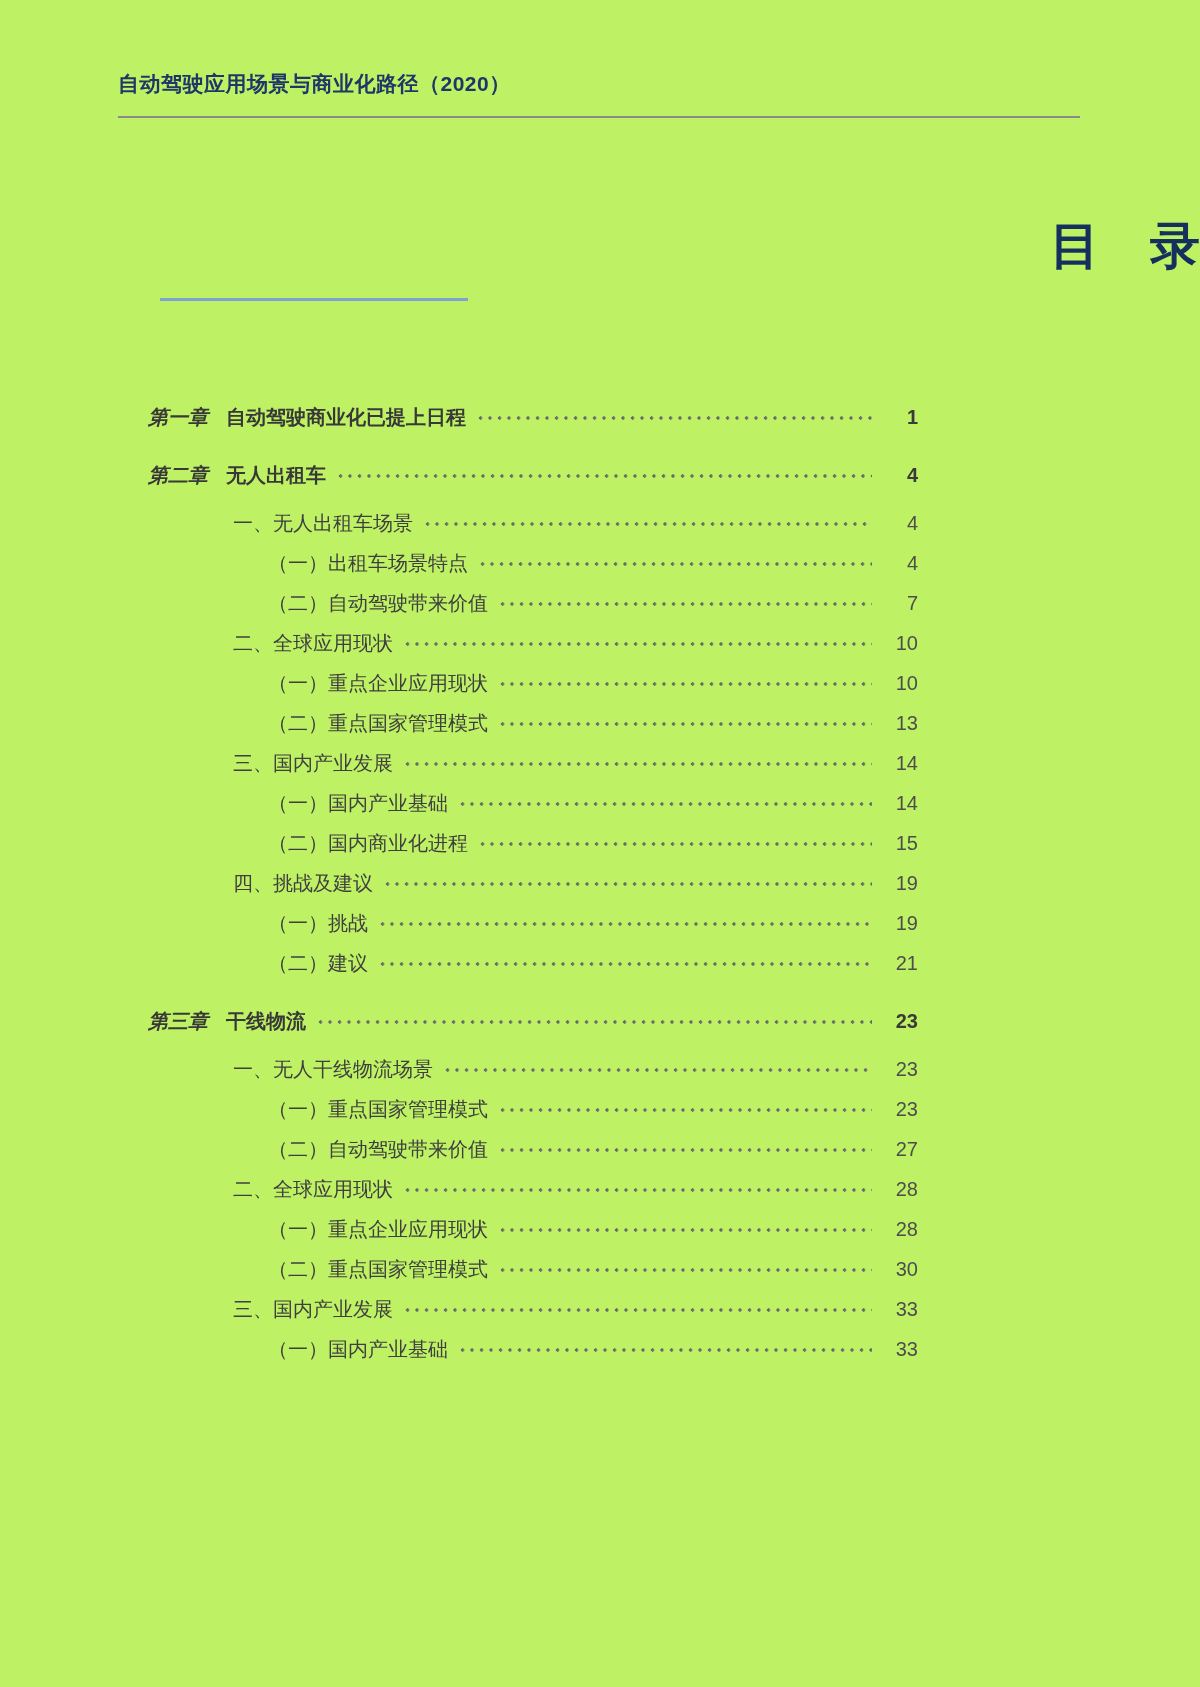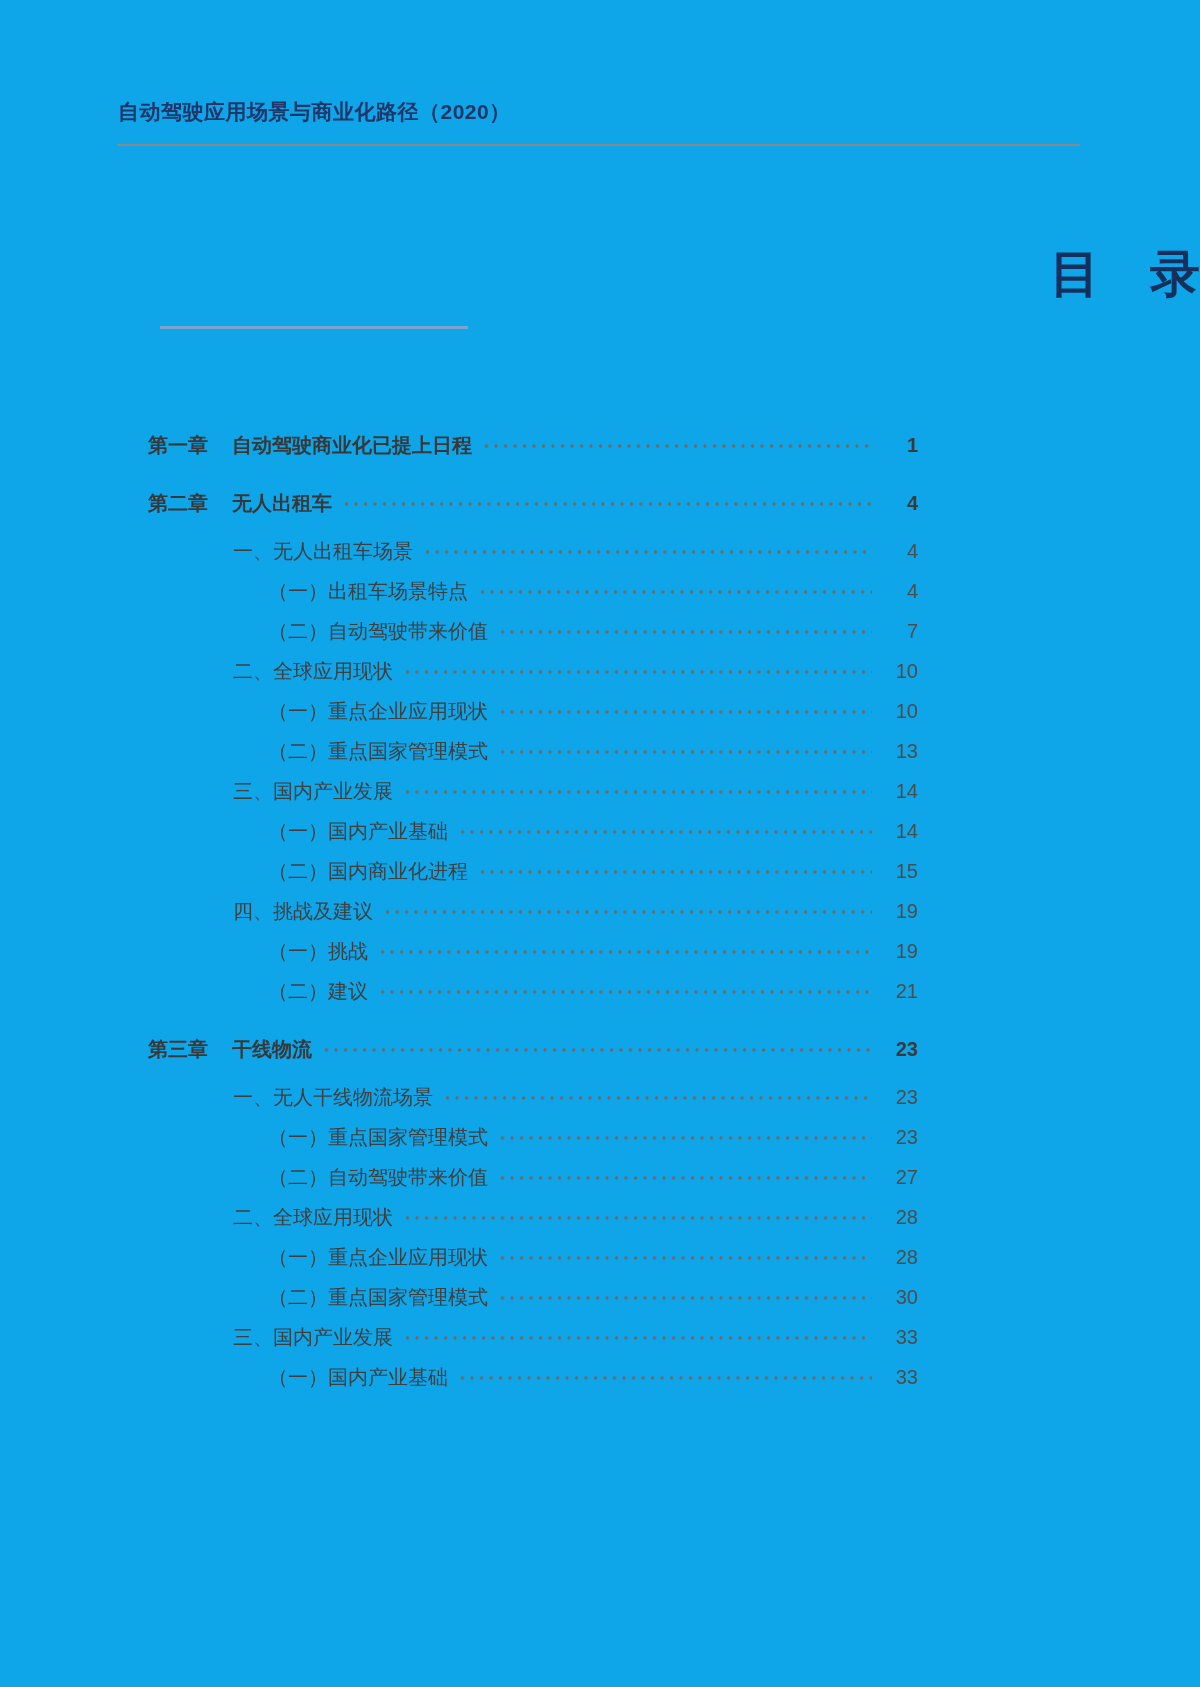--- a/index.html
+++ b/index.html
@@ -8,10 +8,10 @@
     width: 1200px;
     height: 1687px;
     margin: 0 auto;
-    background: #0ea5e9;
+    background: #bef264;
     font-family: "Liberation Sans", "DejaVu Sans", sans-serif;
     box-sizing: border-box;
-    padding-top: 98px;
+    padding-top: 70px;
     overflow: hidden;
   }
   .doc-header-title {

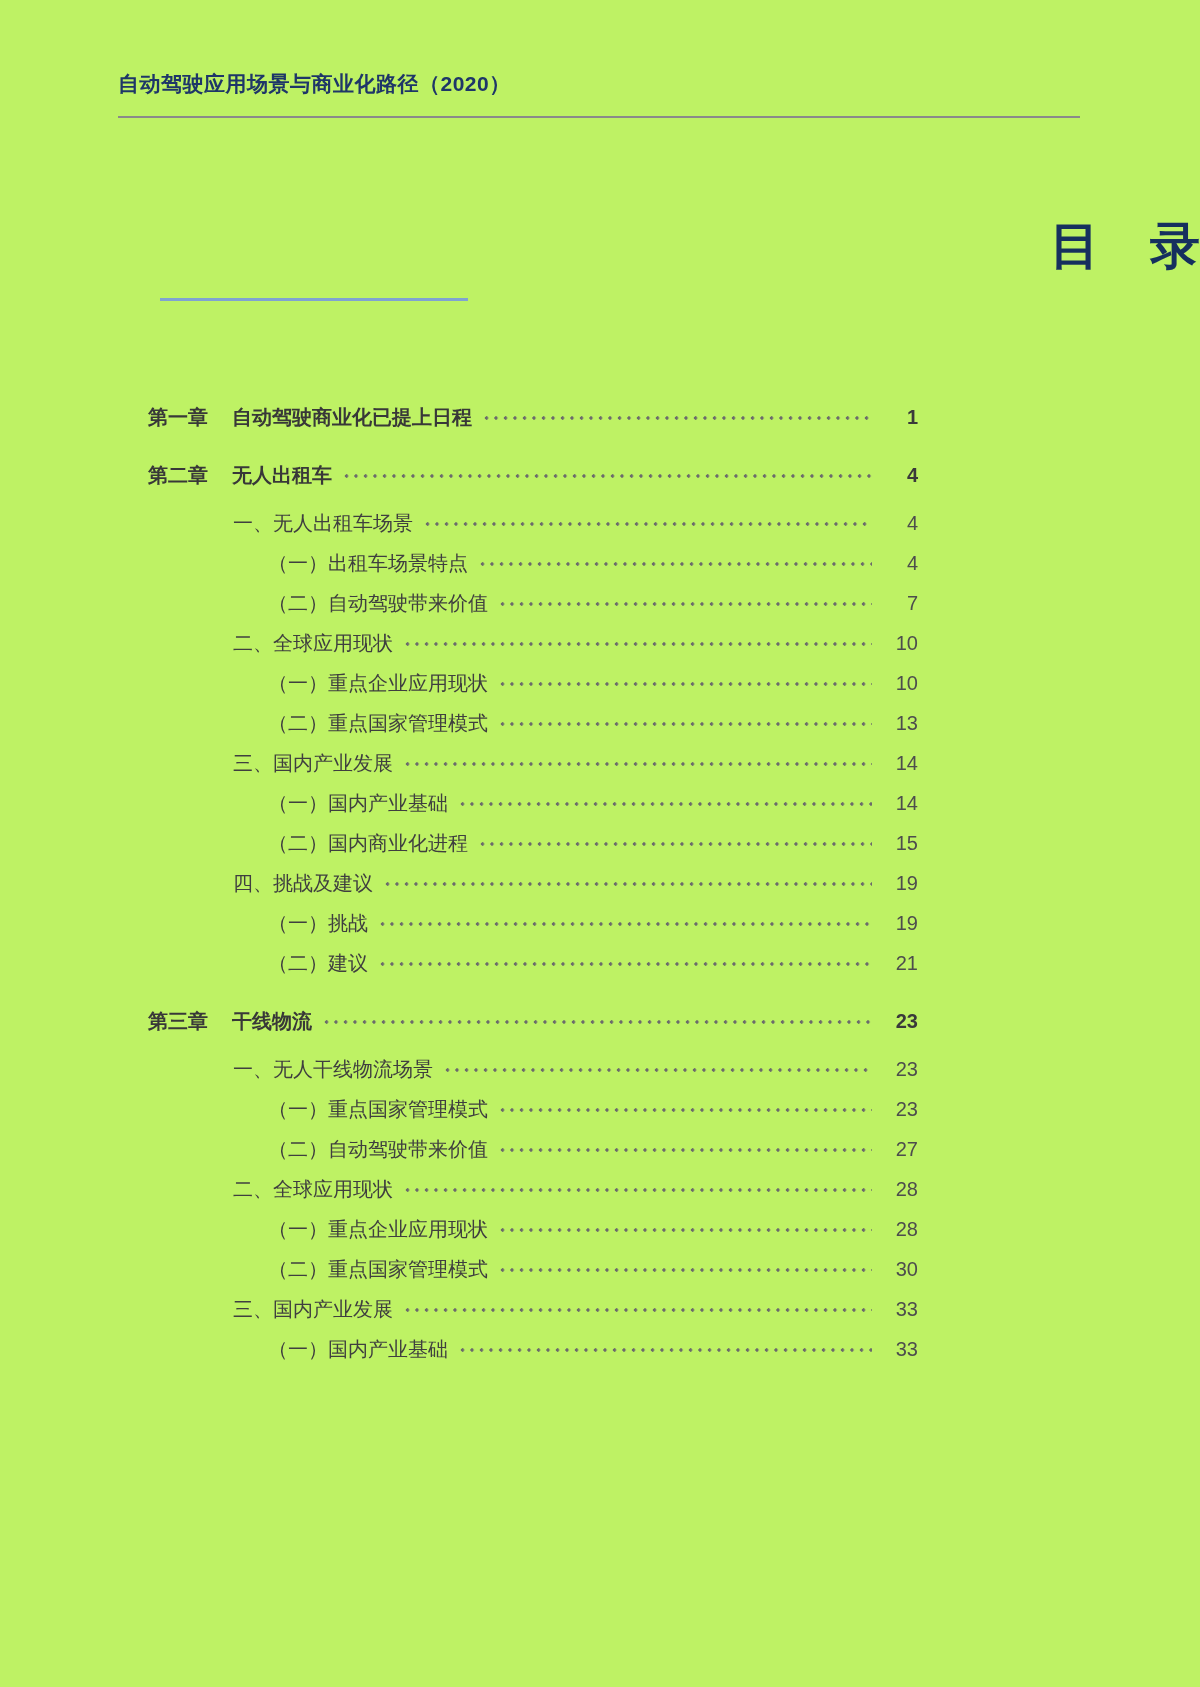--- a/index.html
+++ b/index.html
@@ -62,7 +62,7 @@
   .toc-row.chapter:first-child { margin-top: 0; }
   .toc-row.l1 { padding-left: 85px; }
   .toc-row.l2 { padding-left: 120px; }
-  .chapter-label { margin-right: 24px; white-space: nowrap; }
+  .chapter-label { margin-right: 18px; white-space: nowrap; font-style: italic; }
   .entry-title { white-space: nowrap; text-align: right; }
   .dots {
     flex: 1;

